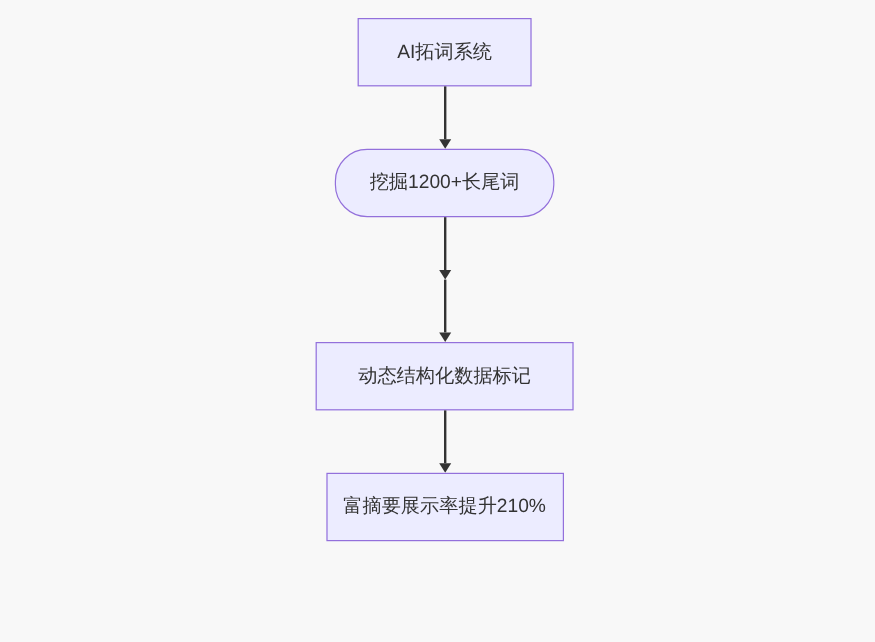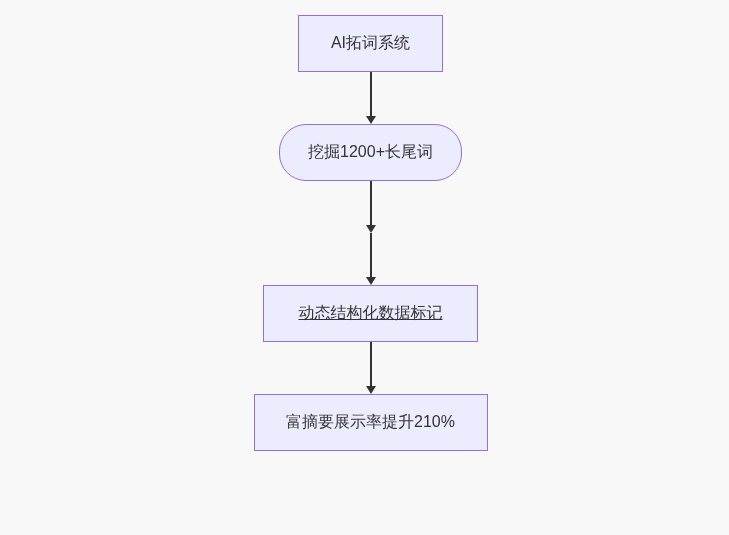--- a/index.html
+++ b/index.html
@@ -47,7 +47,7 @@
   .n1 { width: 145px; }
   .n2 { width: 183px; border-radius: 27px; }
   .n3 { width: 220px; }
-  .n4 { width: 215px; text-decoration: underline; }
+  .n4 { width: 215px; }
   .n5 { width: 234px; }
   .edge {
     height: 52px;

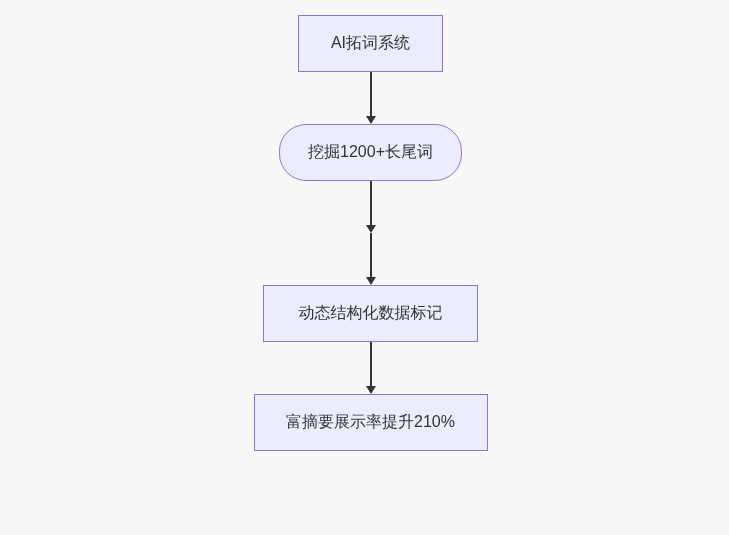--- a/index.html
+++ b/index.html
@@ -48,7 +48,7 @@
   .n2 { width: 183px; border-radius: 27px; }
   .n3 { width: 220px; }
   .n4 { width: 215px; }
-  .n5 { width: 234px; }
+  .n5 { width: 198px; }
   .edge {
     height: 52px;
     display: flex;

